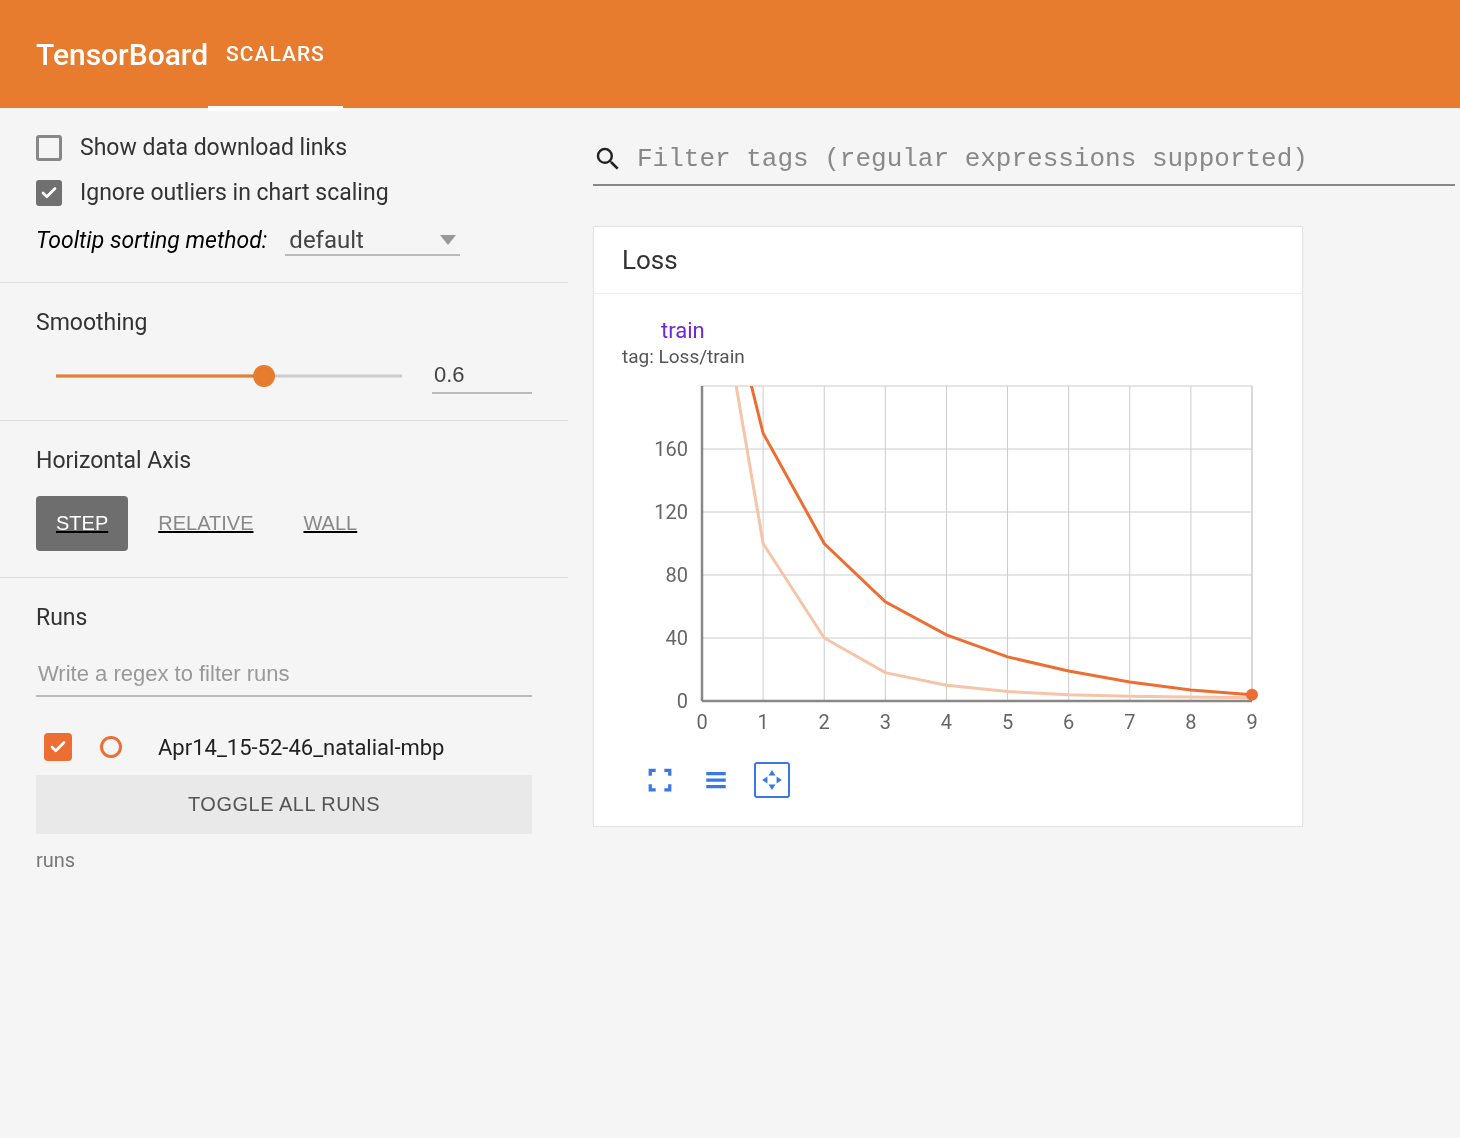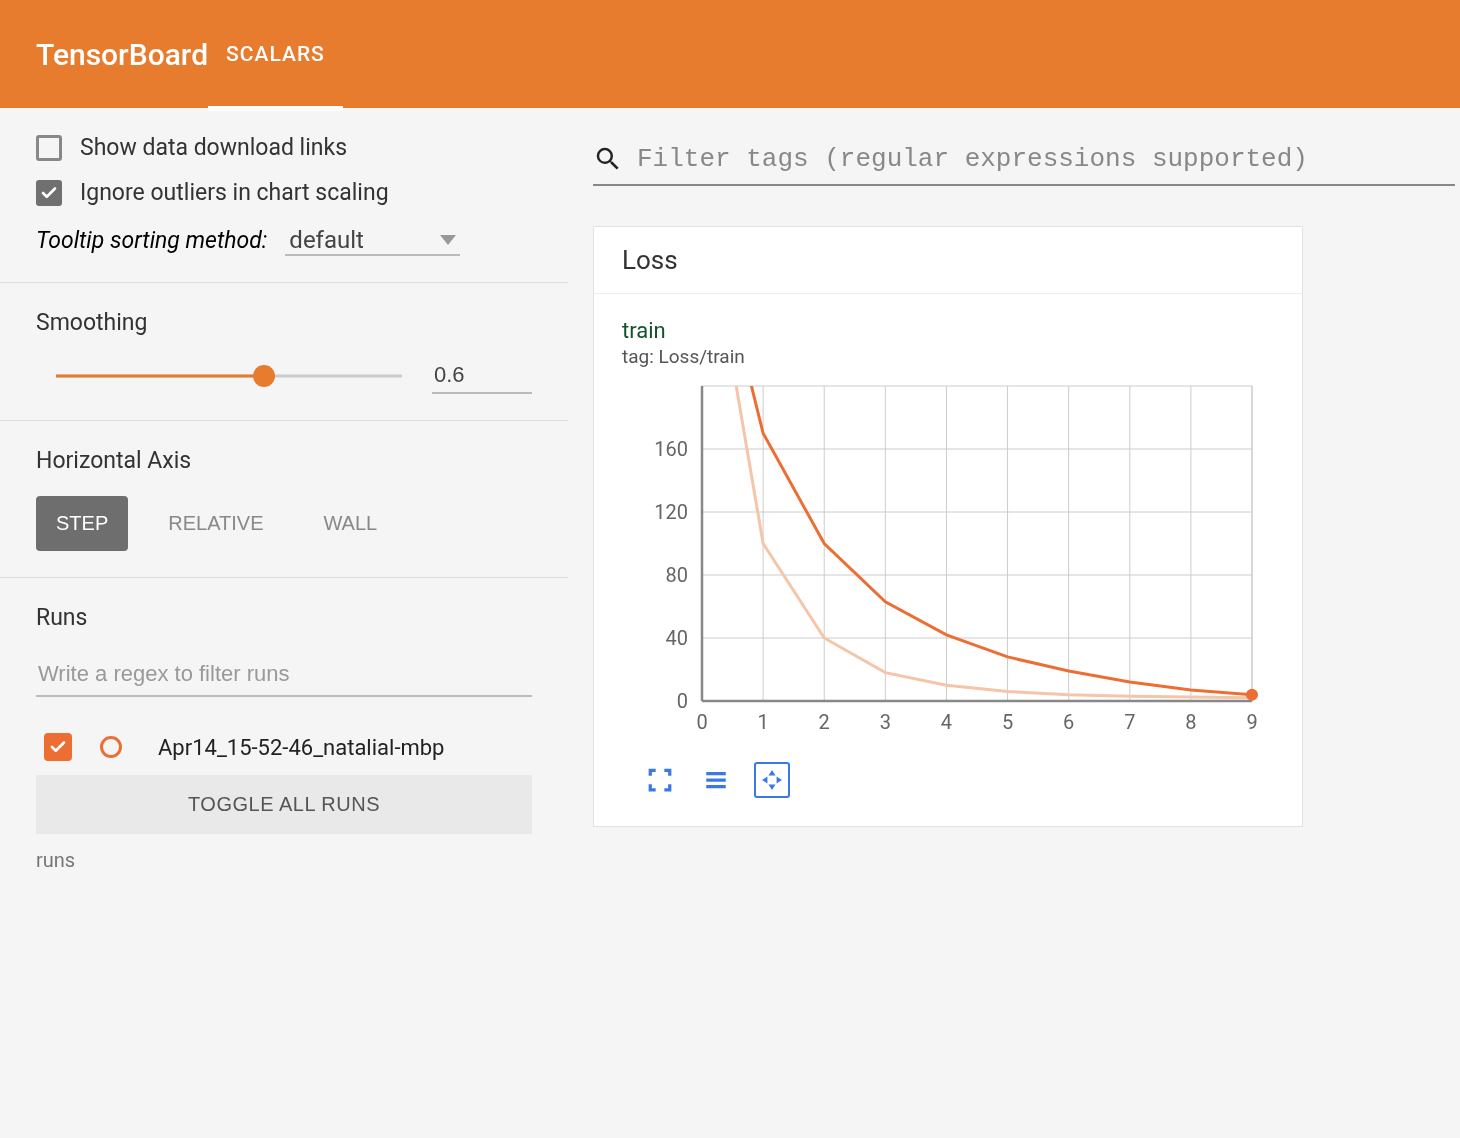--- a/index.html
+++ b/index.html
@@ -277,7 +277,8 @@
     }
     .chart-title {
       font-size: 22px;
-      color: #14532d;
+      color: #6d28d9;
+      margin-left: 39px;
     }
     .chart-subtitle {
       font-size: 19px;

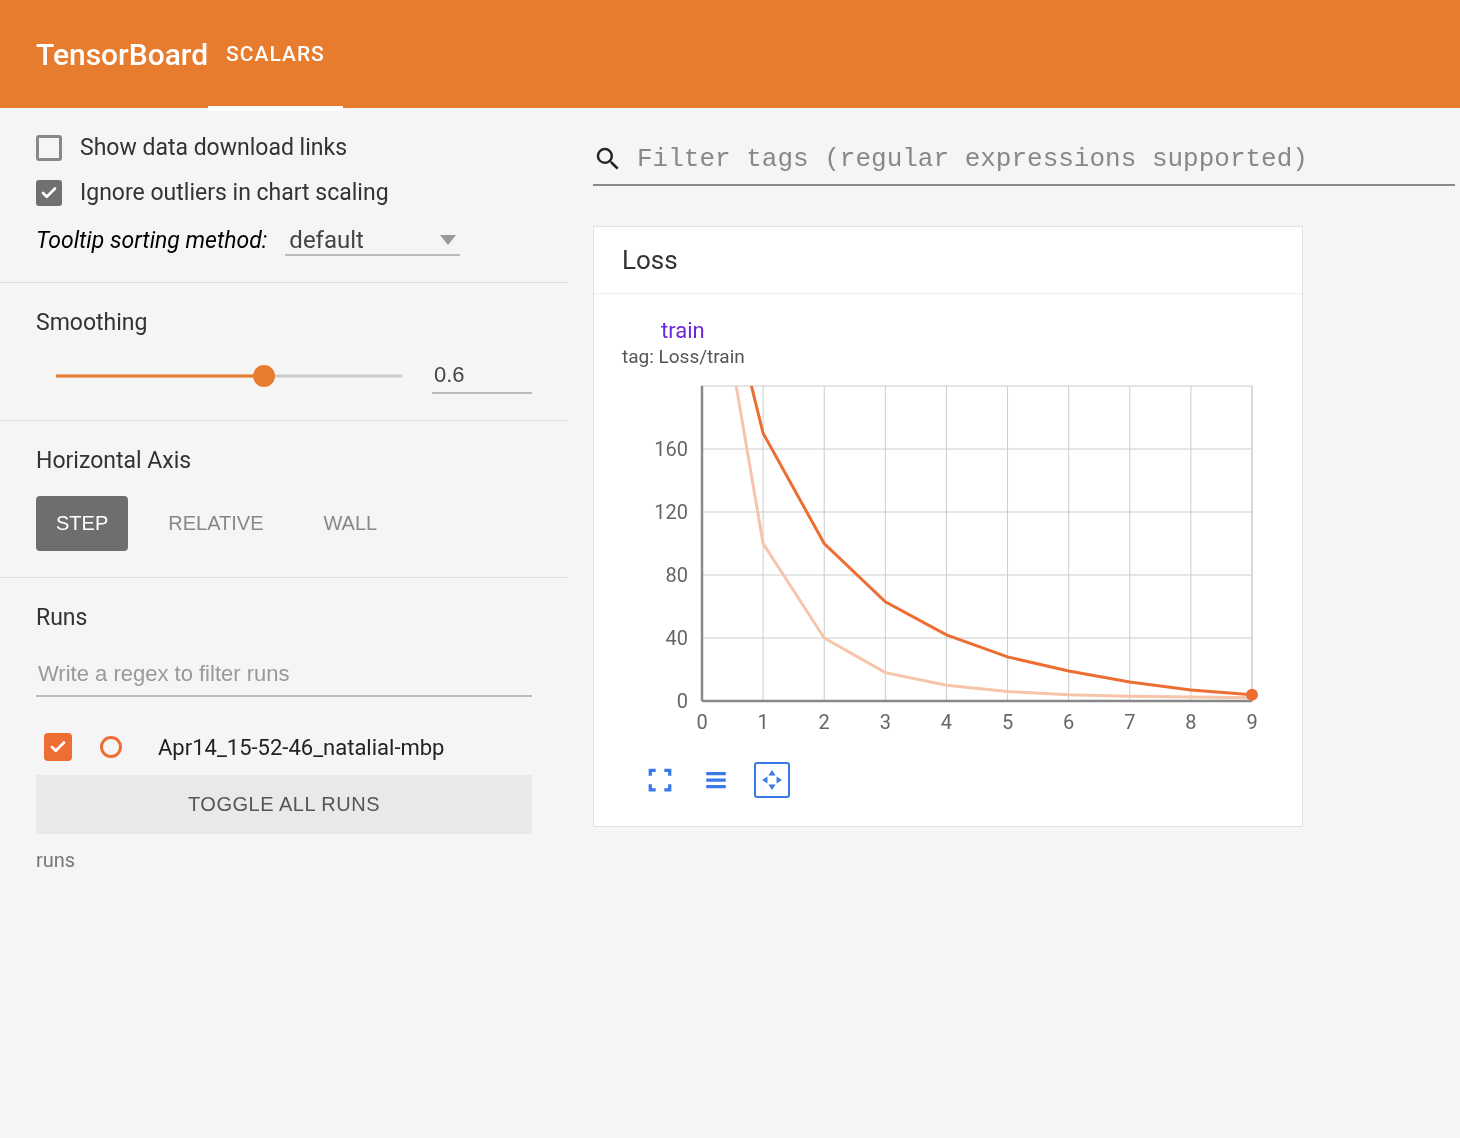--- a/index.html
+++ b/index.html
@@ -167,7 +167,7 @@
       outline: none;
     }
     
-    .axis-row { display: flex; gap: 20px; }
+    .axis-row { display: flex; gap: 10px; text-decoration: underline; }
     .axis-btn {
       padding: 16px 20px;
       font-size: 20px;

